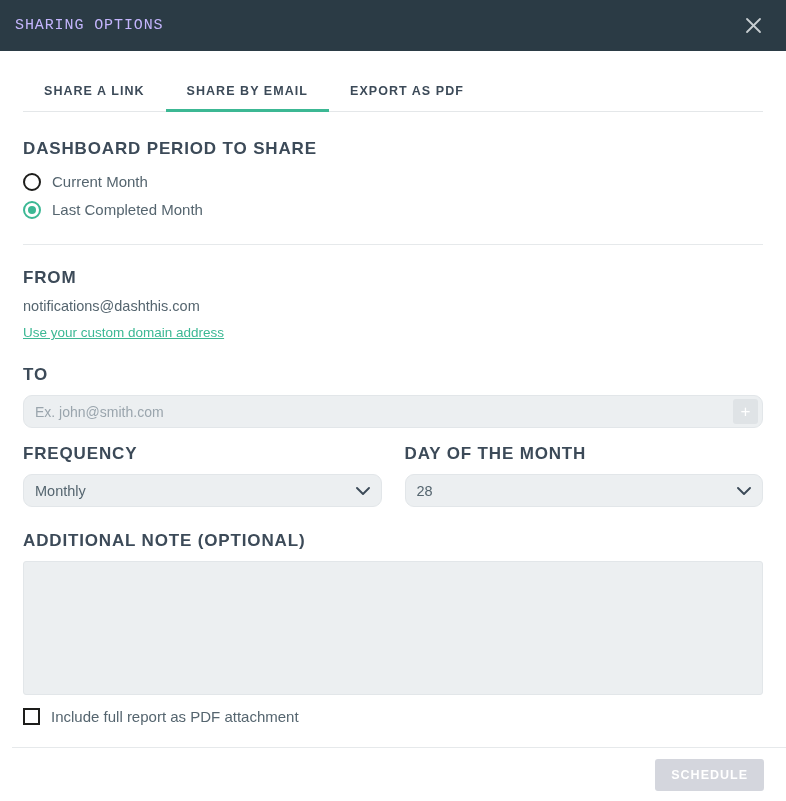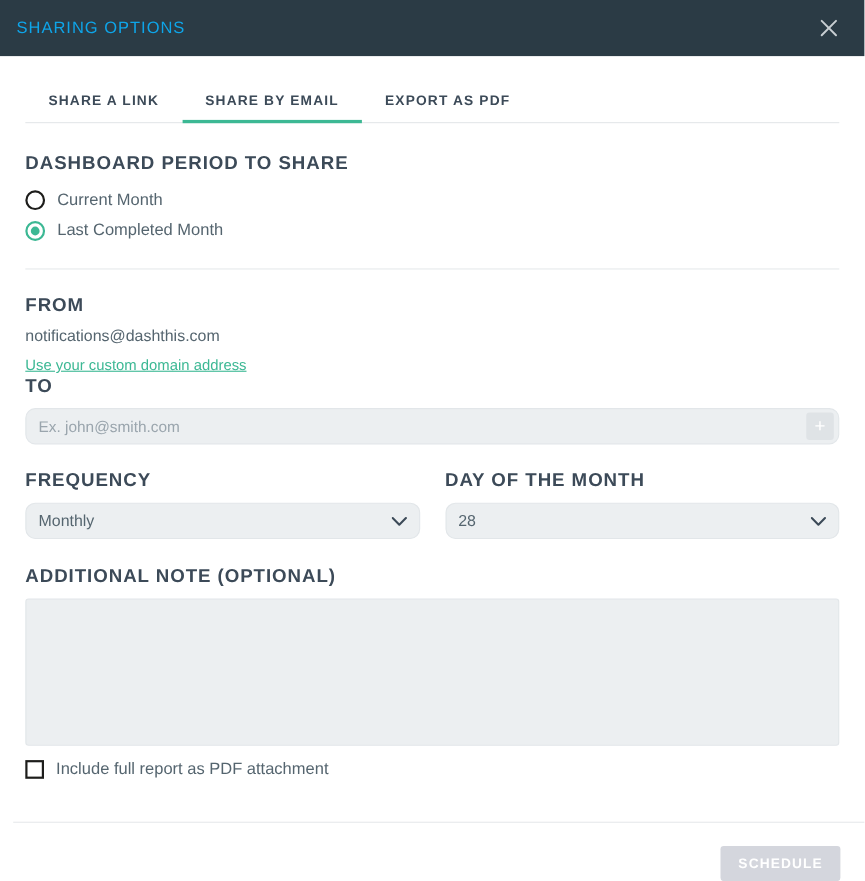--- a/index.html
+++ b/index.html
@@ -36,10 +36,11 @@
     flex: 0 0 auto;
   }
   .modal-title {
-    color: #0ea5e9;
+    color: #c4b5fd;
     font-size: 15px;
     letter-spacing: 0.9px;
     font-weight: 400;
+    font-family: Liberation Mono, monospace;
   }
   .close-btn {
     width: 26px;

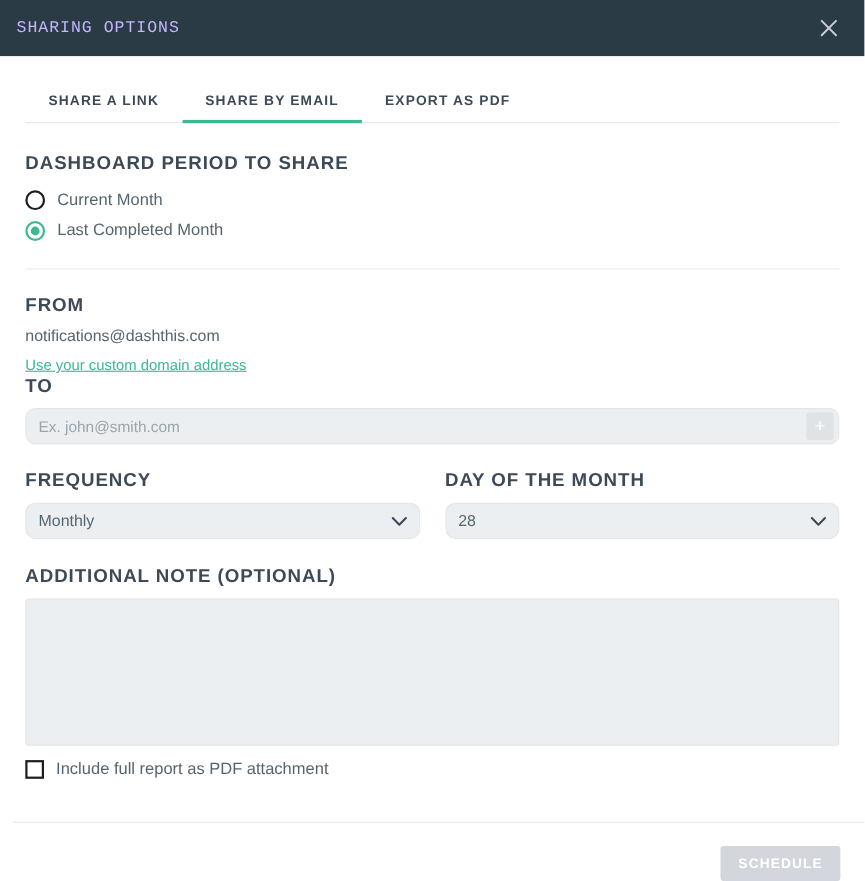--- a/index.html
+++ b/index.html
@@ -154,7 +154,7 @@
     display: inline-block;
   }
 
-  .section-to { }
+  .section-to { margin-top: 24px; }
 
   .to-input-wrap {
     position: relative;

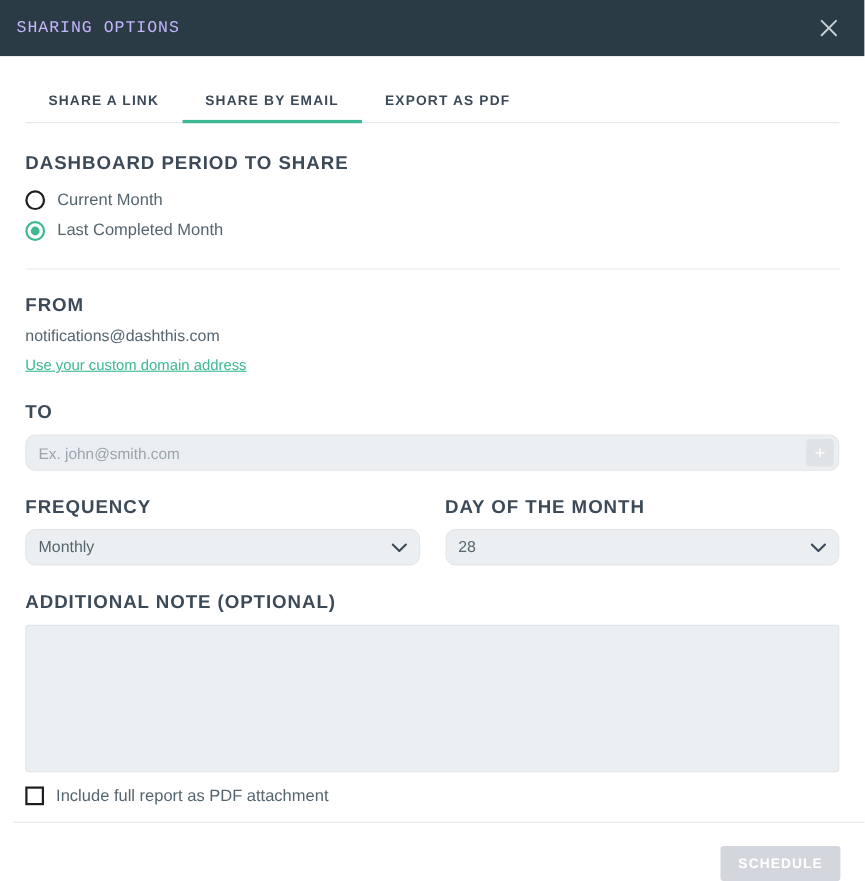--- a/index.html
+++ b/index.html
@@ -199,7 +199,7 @@
   .row-two {
     display: flex;
     gap: 23px;
-    margin-top: 23px;
+    margin-top: 16px;
   }
   .col { flex: 1 1 0; min-width: 0; }
 

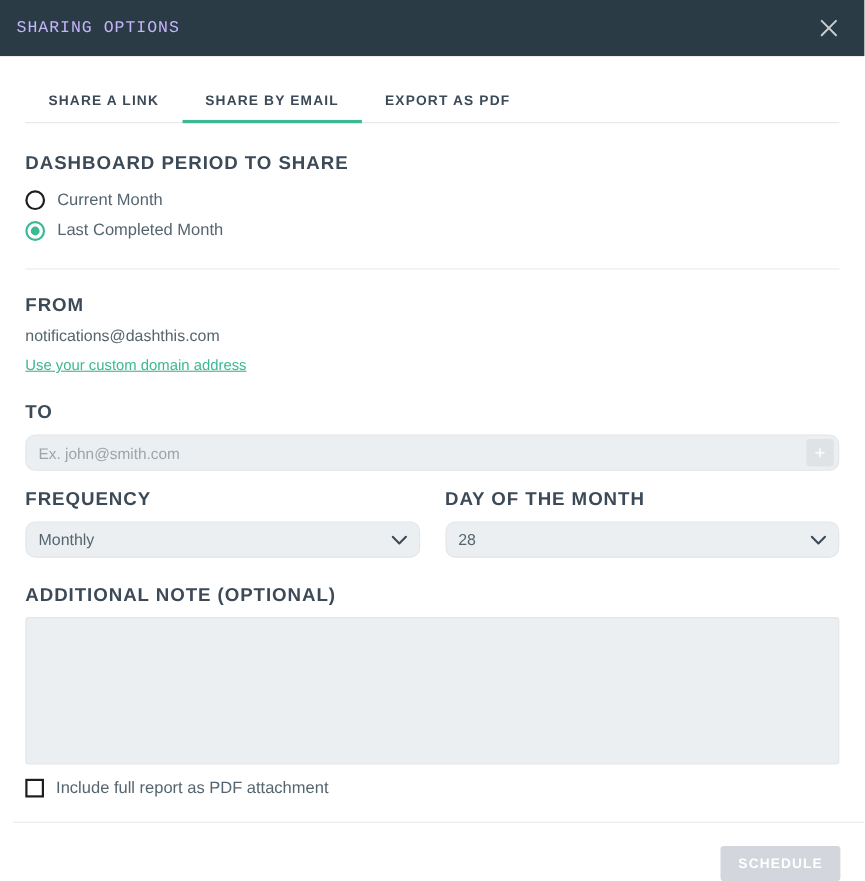--- a/index.html
+++ b/index.html
@@ -269,7 +269,7 @@
     border-top: 1px solid #e6e9eb;
     height: 54px;
     display: flex;
-    align-items: flex-end;
+    align-items: center;
     justify-content: flex-end;
     padding: 0 22px;
     box-sizing: border-box;

